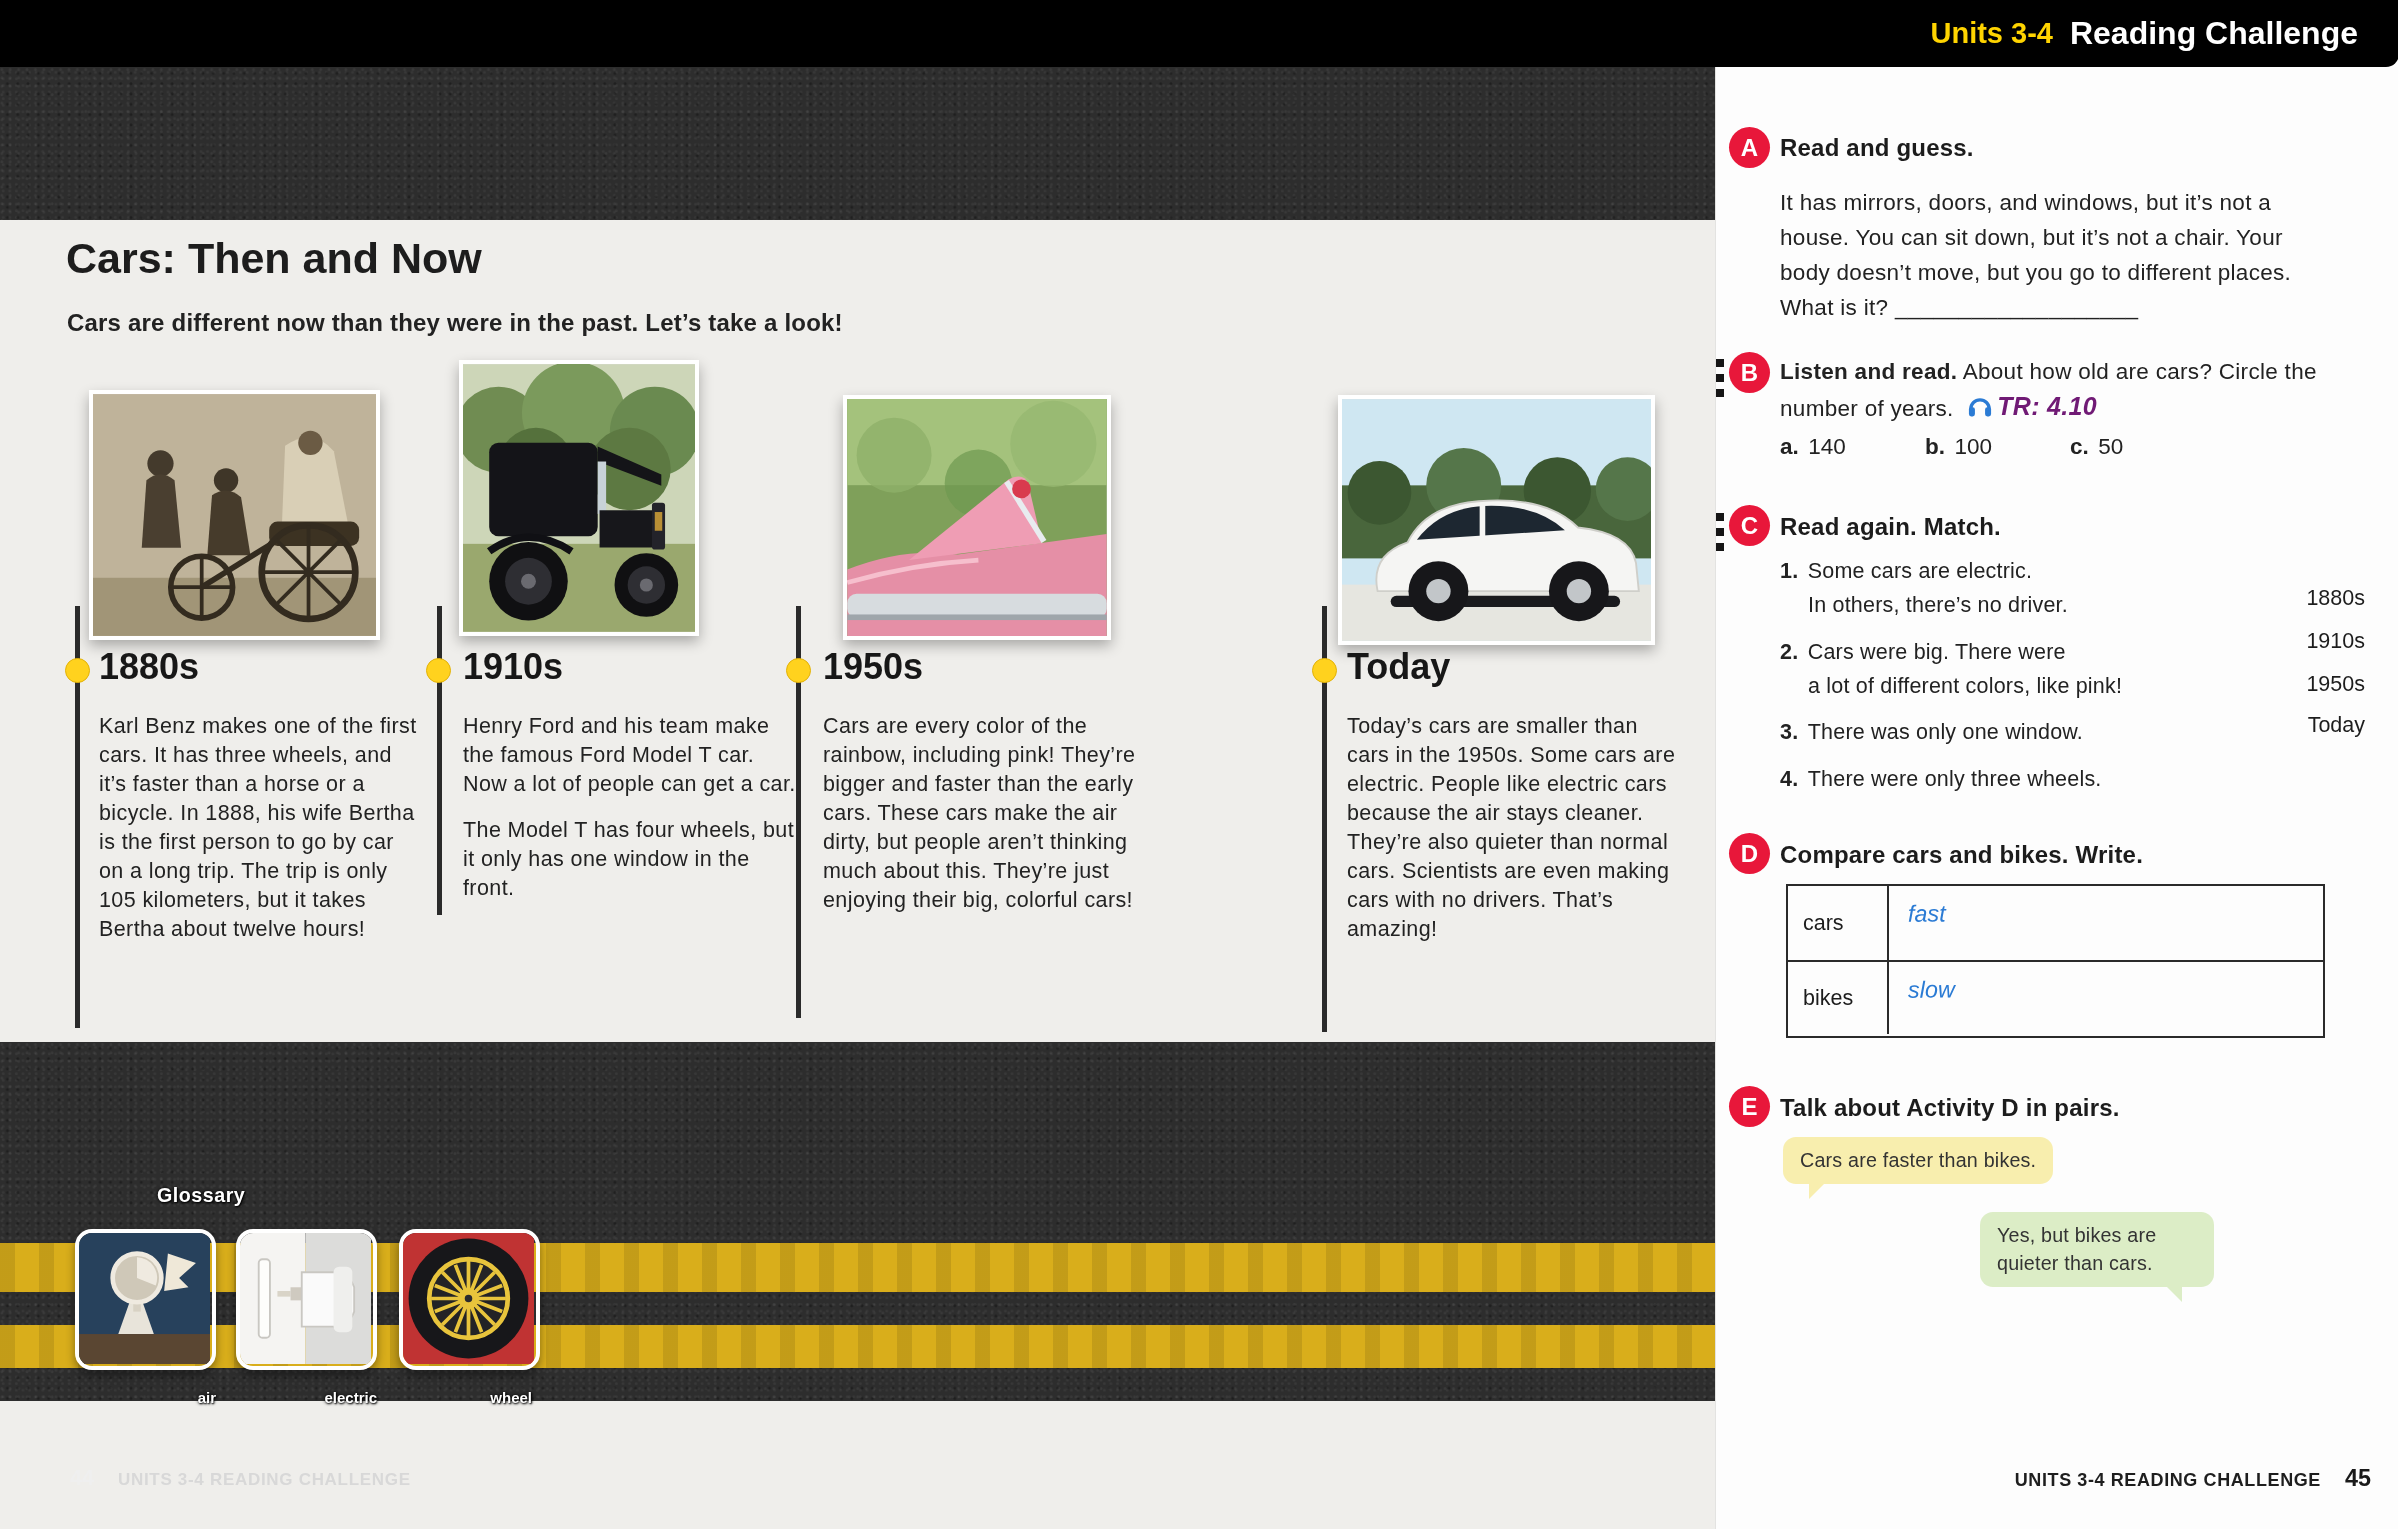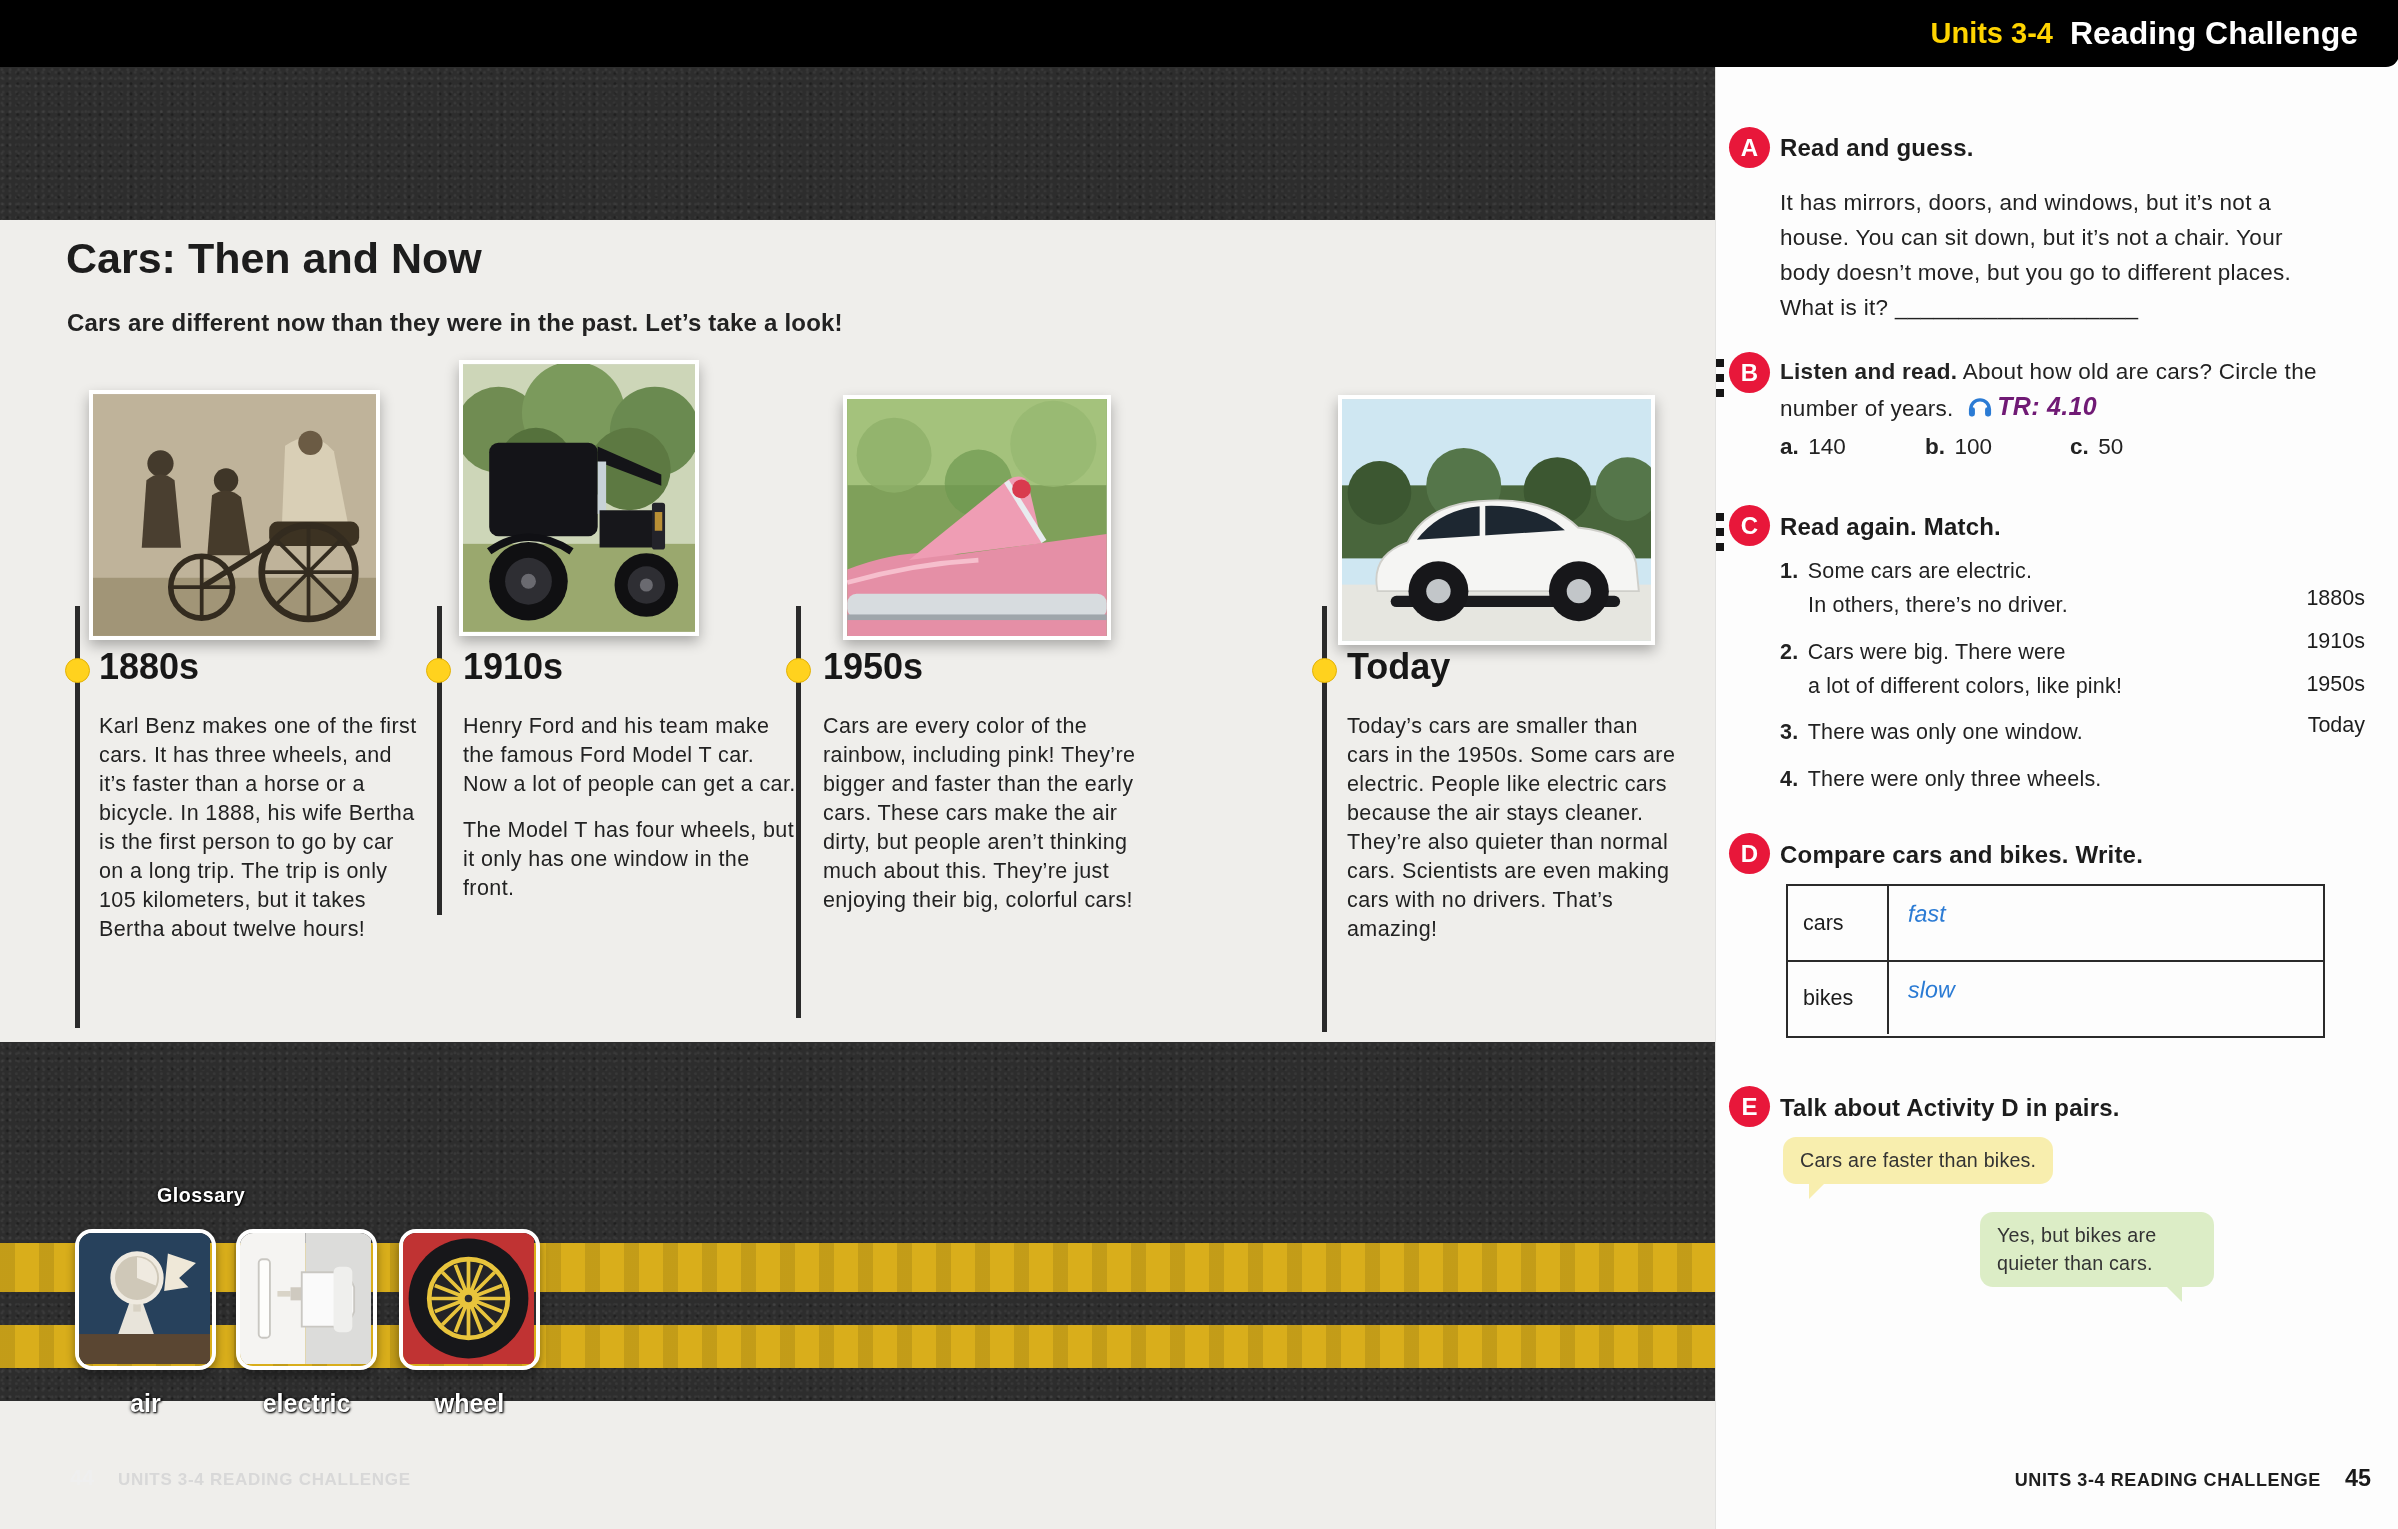--- a/index.html
+++ b/index.html
@@ -46,7 +46,7 @@
     text-shadow:0 0 3.7px #000, 0.9px 0.9px 1.9px #000; }
   .gloss-card { position:absolute; width:141px; height:141px; border:4.7px solid #fff;
     border-radius:17px; overflow:hidden; box-shadow:0 4.7px 9.4px rgba(0,0,0,.4); }
-  .gloss-word { position:absolute; width:141px; text-align:center; font-size:25px; font-weight:bold;
+  .gloss-word { position:absolute; width:141px; text-align:right; font-size:15px; font-weight:bold;
     color:#fff; text-shadow:0 0 3.7px #000, 0.9px 0.9px 1.9px #000; }
 
   .footer-left { position:absolute; left:70px; top:1399px; display:flex; gap:24px; align-items:baseline; }

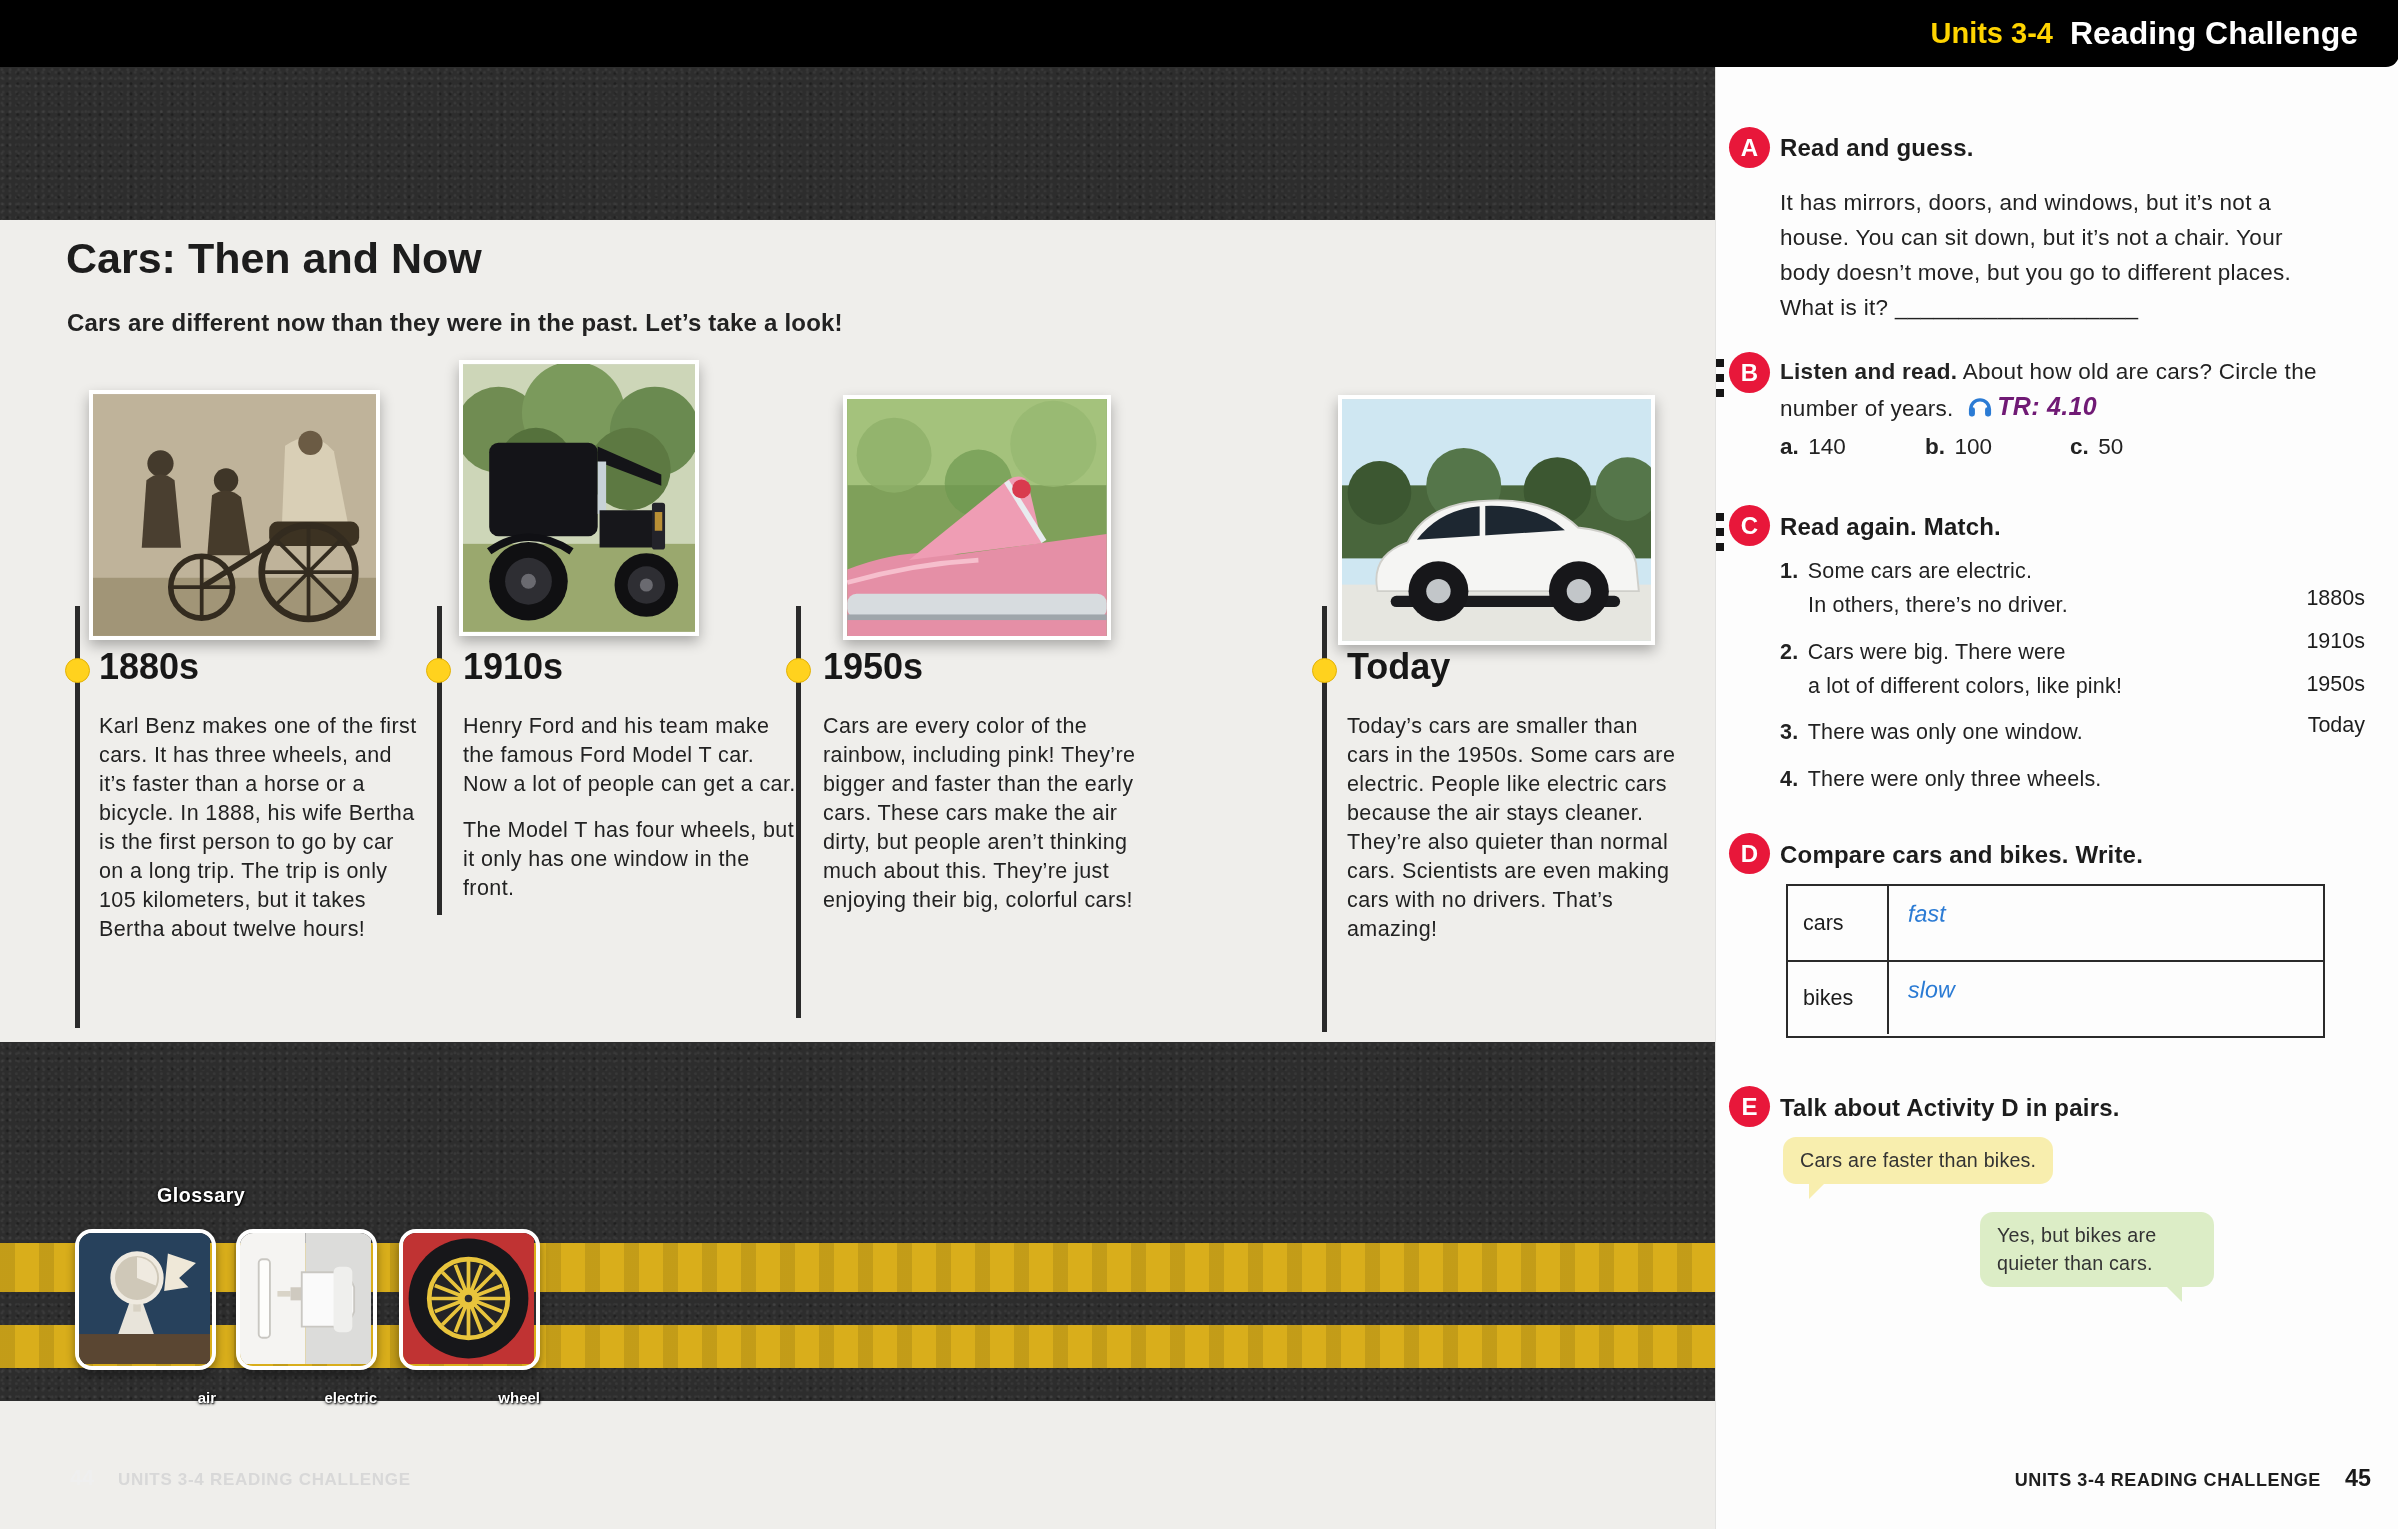--- a/index.html
+++ b/index.html
@@ -269,7 +269,7 @@
       </div>
       <div class="gloss-word" style="left:75px; top:347px;">air</div>
       <div class="gloss-word" style="left:236px; top:347px;">electric</div>
-      <div class="gloss-word" style="left:399px; top:347px;">wheel</div>
+      <div class="gloss-word" style="left:391px; top:347px;">wheel</div>
     </div>
 
     <div class="footer-left">

